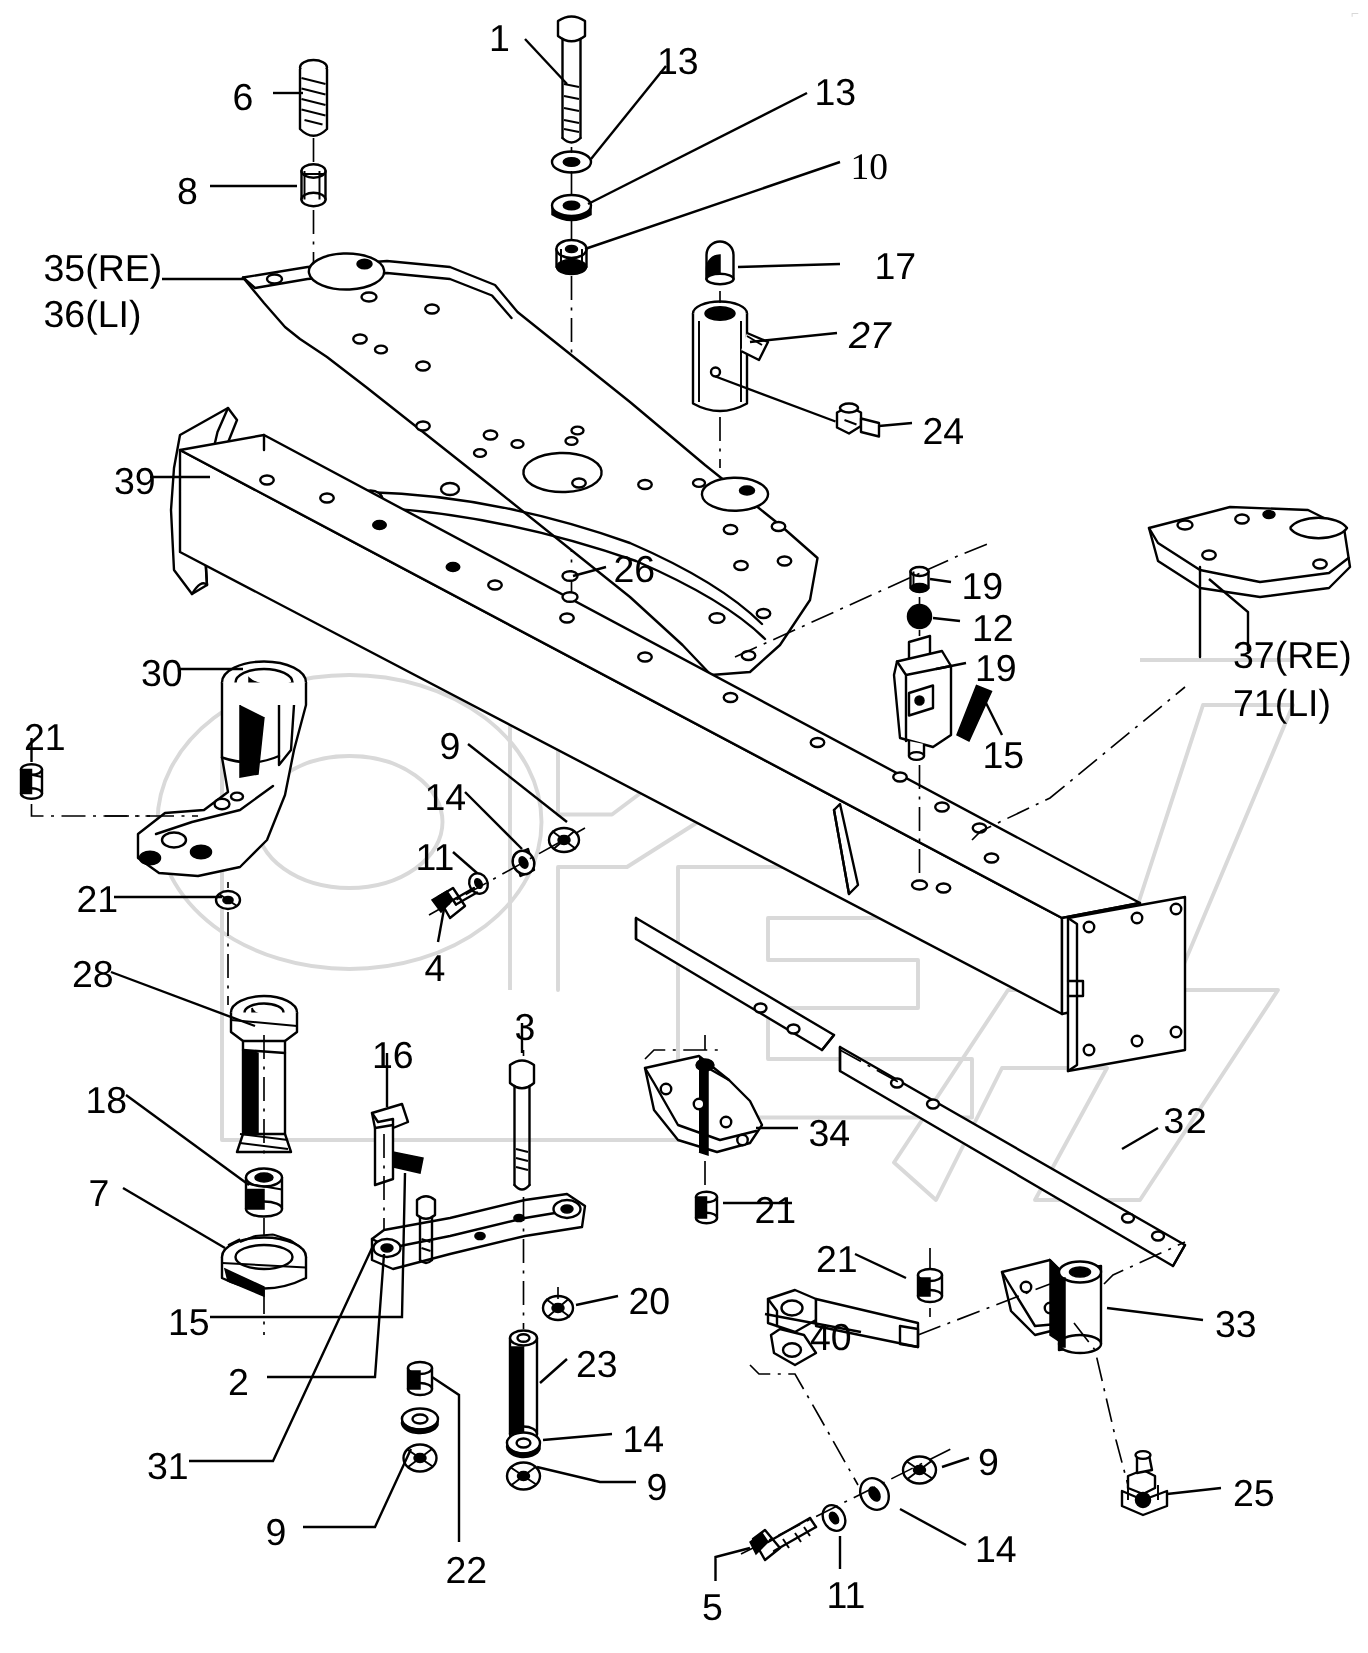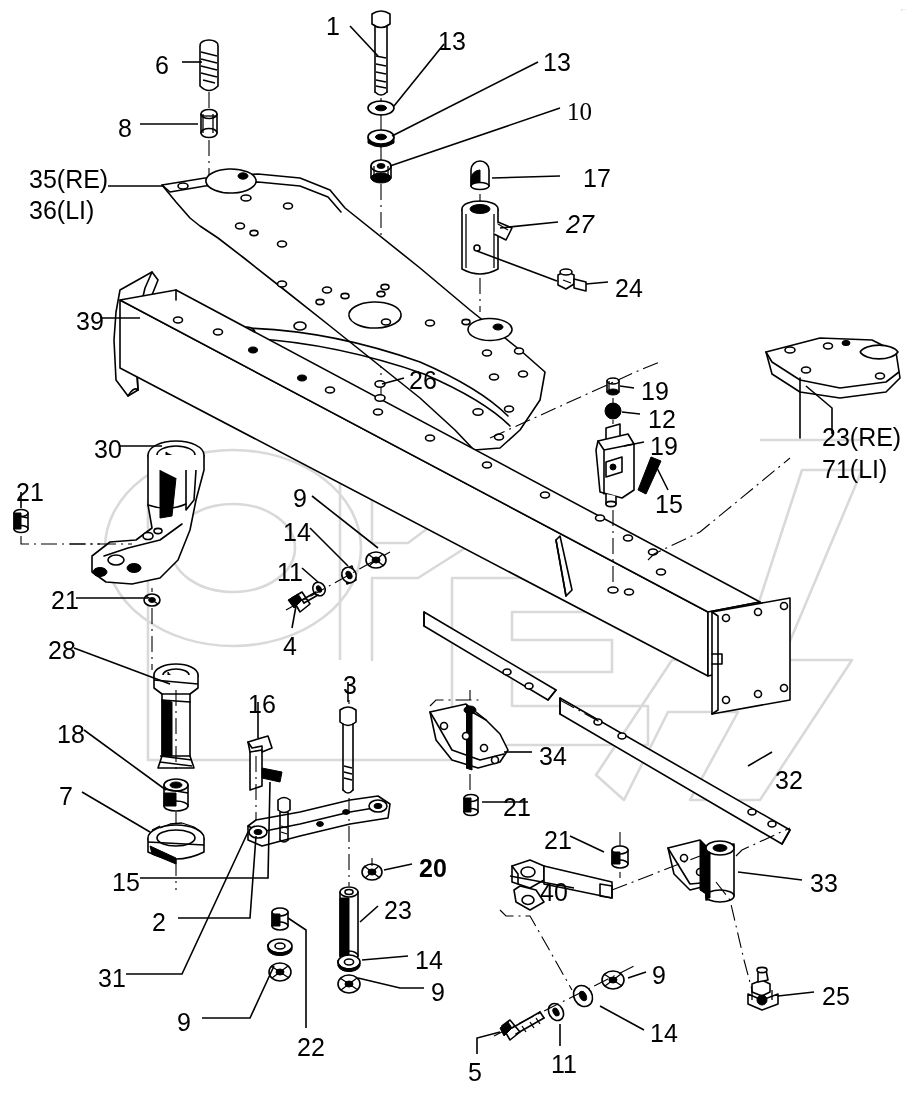--- a/index.html
+++ b/index.html
@@ -575,7 +575,7 @@
   <div class="lbl" style="left:409px;top:368px;">26</div>
   <div class="lbl" style="left:641px;top:379px;">19</div>
   <div class="lbl" style="left:648px;top:407px;">12</div>
-  <div class="lbl" style="left:822px;top:425px;">23(RE)</div>
+  <div class="lbl" style="left:822px;top:425px;">37(RE)</div>
   <div class="lbl" style="left:650px;top:434px;">19</div>
   <div class="lbl" style="left:94px;top:437px;">30</div>
   <div class="lbl" style="left:822px;top:457px;">71(LI)</div>

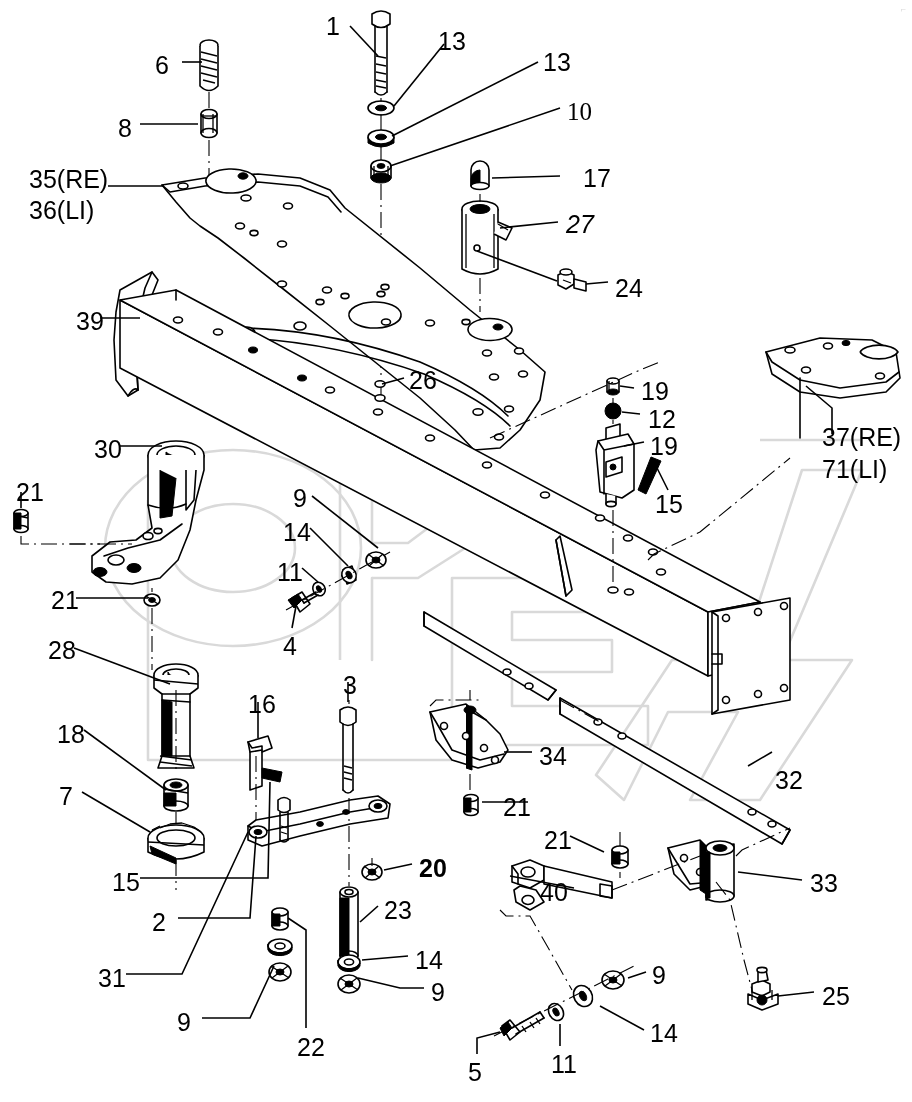--- a/index.html
+++ b/index.html
@@ -591,7 +591,7 @@
   <div class="lbl" style="left:248px;top:692px;">16</div>
   <div class="lbl" style="left:57px;top:722px;">18</div>
   <div class="lbl" style="left:539px;top:744px;">34</div>
-  <div class="lbl" style="left:775px;top:768px;">32</div>
+  <div class="lbl" style="left:775px;top:736px;font-family:Liberation Mono, monospace;">32</div>
   <div class="lbl" style="left:59px;top:784px;">7</div>
   <div class="lbl" style="left:503px;top:795px;">21</div>
   <div class="lbl" style="left:419px;top:856px;font-weight:bold;">20</div>

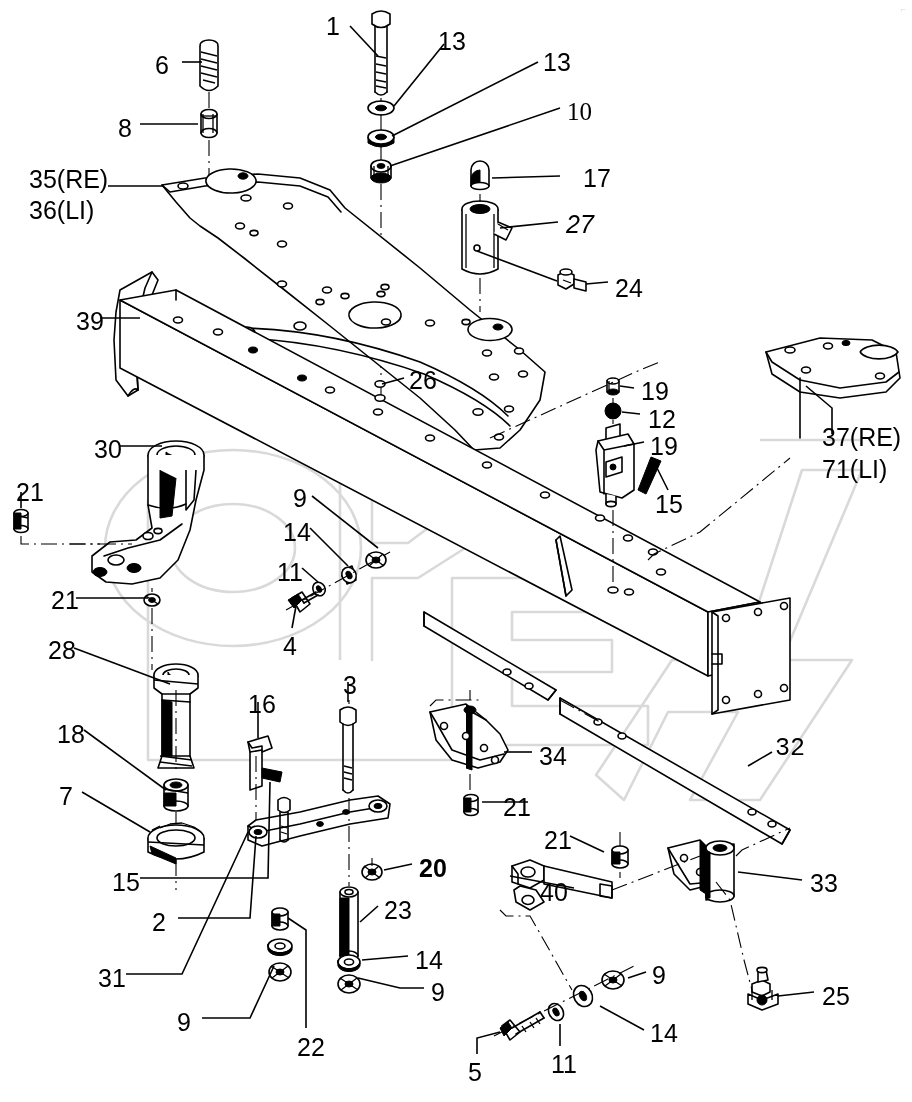--- a/index.html
+++ b/index.html
@@ -594,7 +594,7 @@
   <div class="lbl" style="left:775px;top:736px;font-family:Liberation Mono, monospace;">32</div>
   <div class="lbl" style="left:59px;top:784px;">7</div>
   <div class="lbl" style="left:503px;top:795px;">21</div>
-  <div class="lbl" style="left:419px;top:856px;font-weight:bold;">20</div>
+  <div class="lbl" style="left:419px;top:856px;">20</div>
   <div class="lbl" style="left:544px;top:828px;">21</div>
   <div class="lbl" style="left:112px;top:870px;">15</div>
   <div class="lbl" style="left:810px;top:871px;">33</div>

